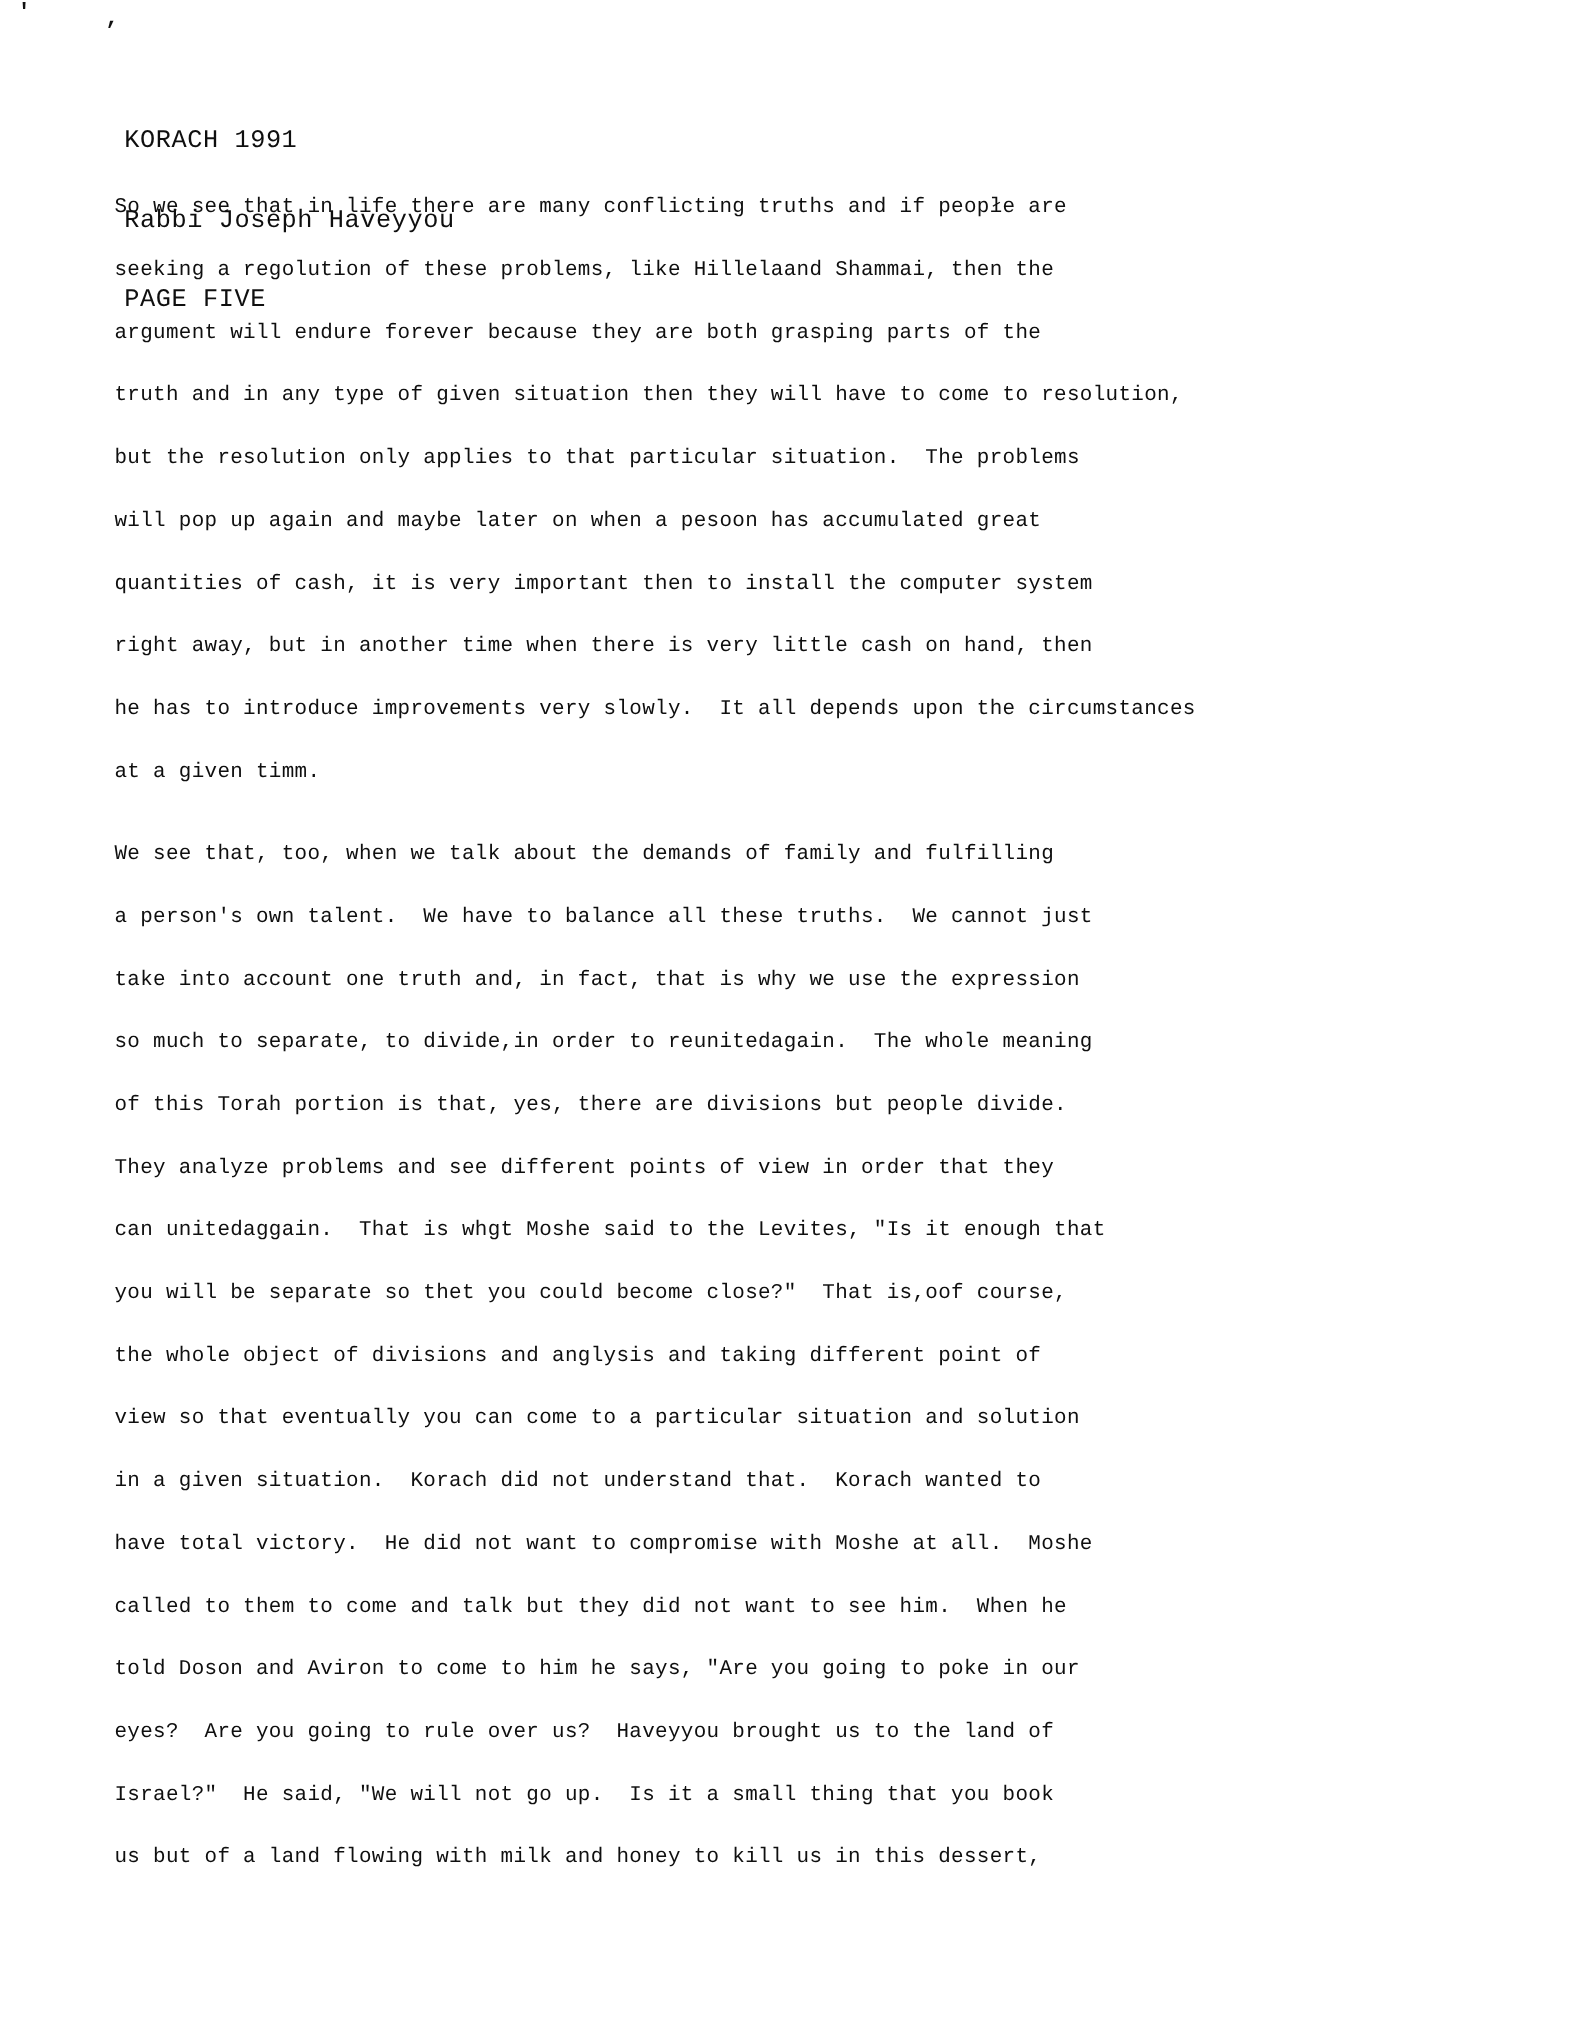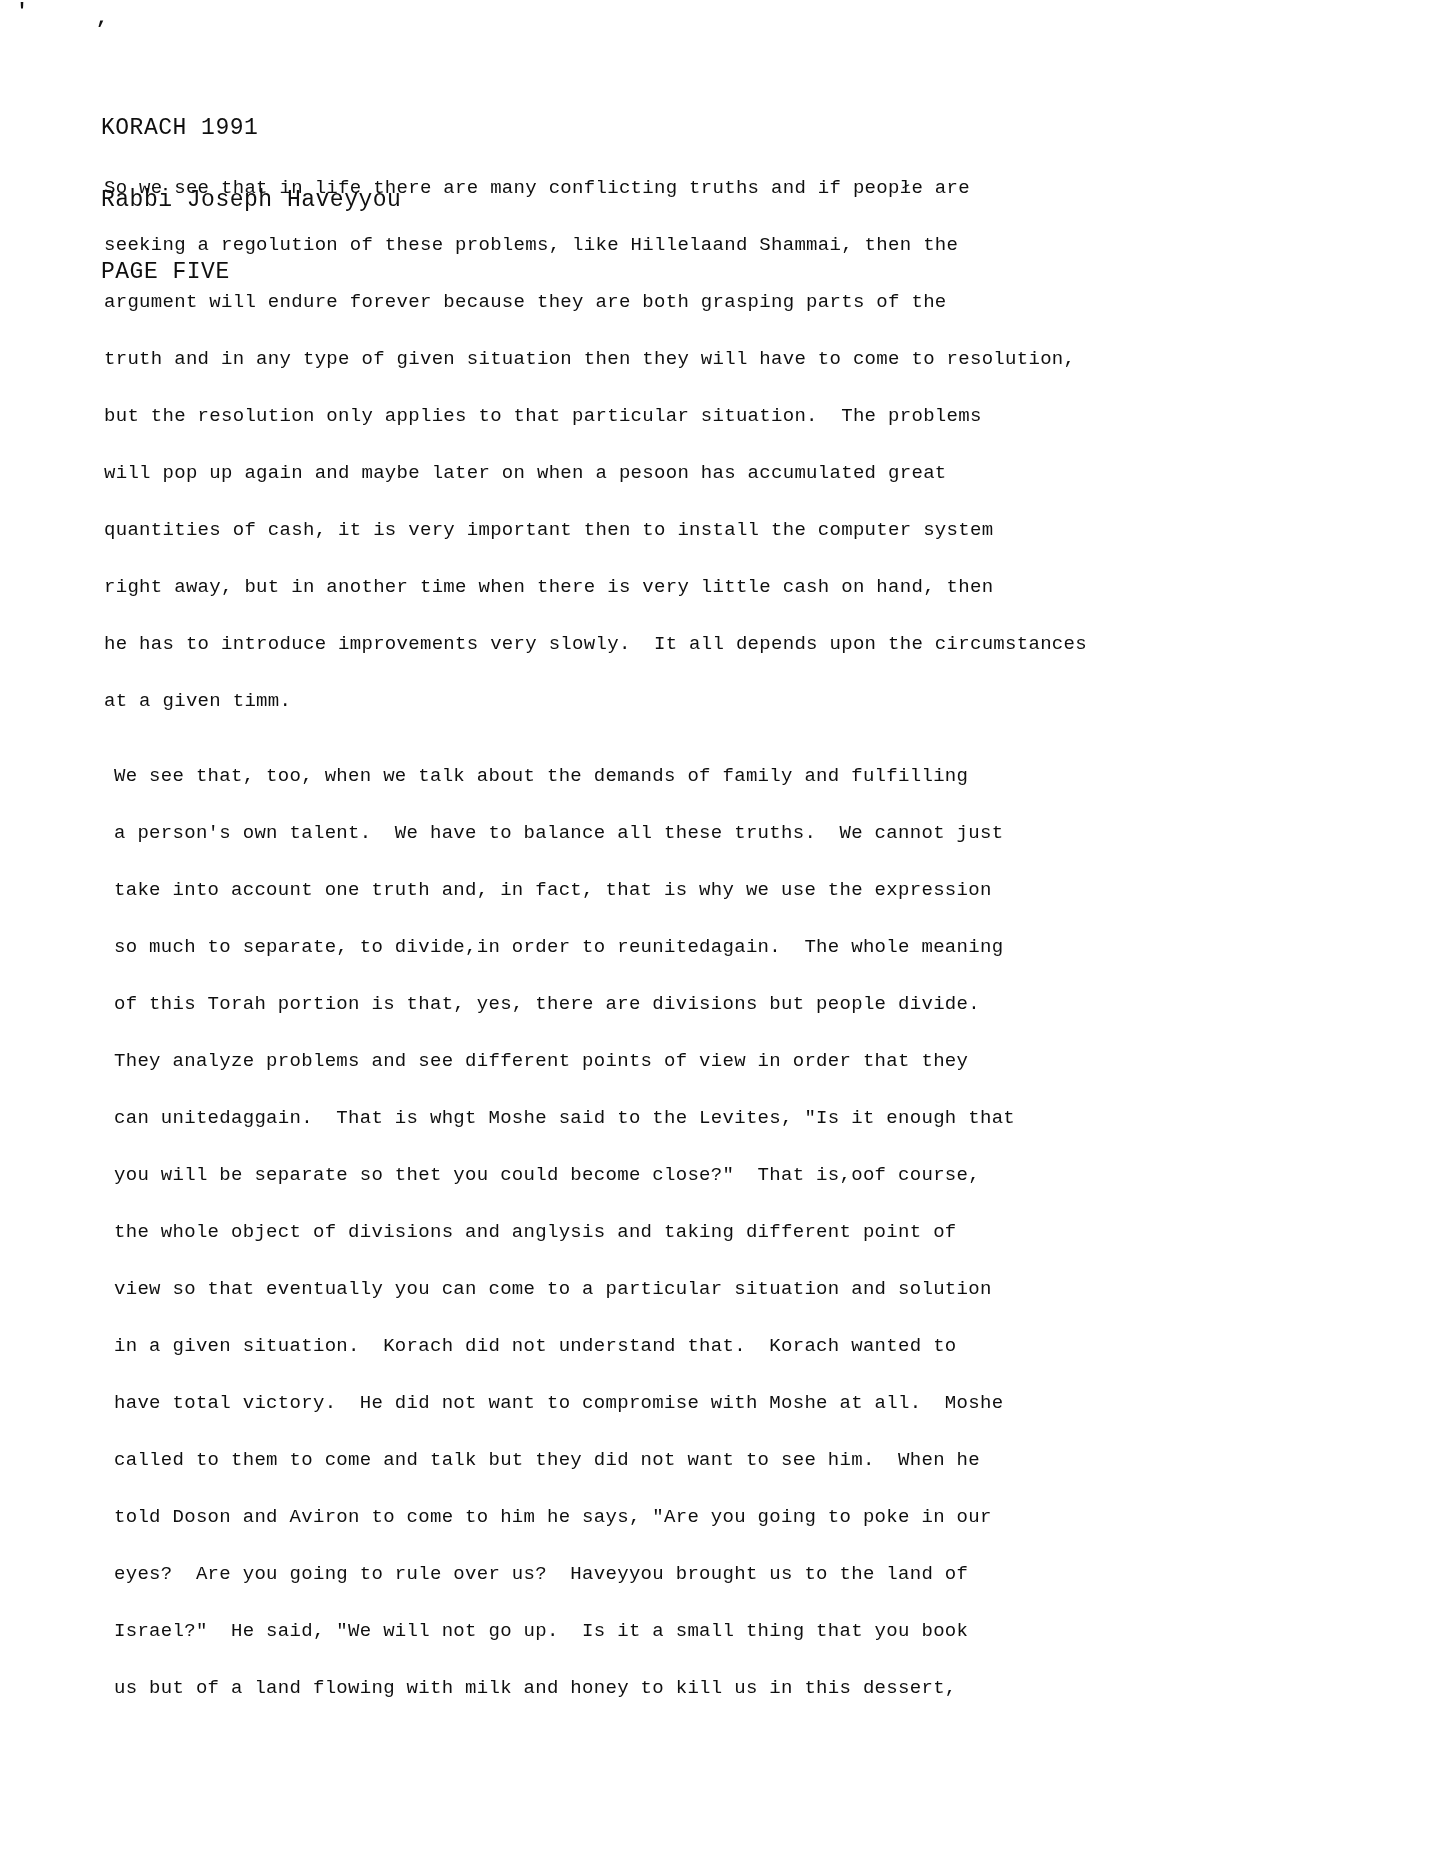--- a/index.html
+++ b/index.html
@@ -26,7 +26,7 @@
   .artifact.mark2 { left: 96px; top: 6px; }
   .typed-header {
     position: absolute;
-    left: 101px;
+    left: 113px;
     top: 68px;
     font-size: 23px;
     line-height: 24px;

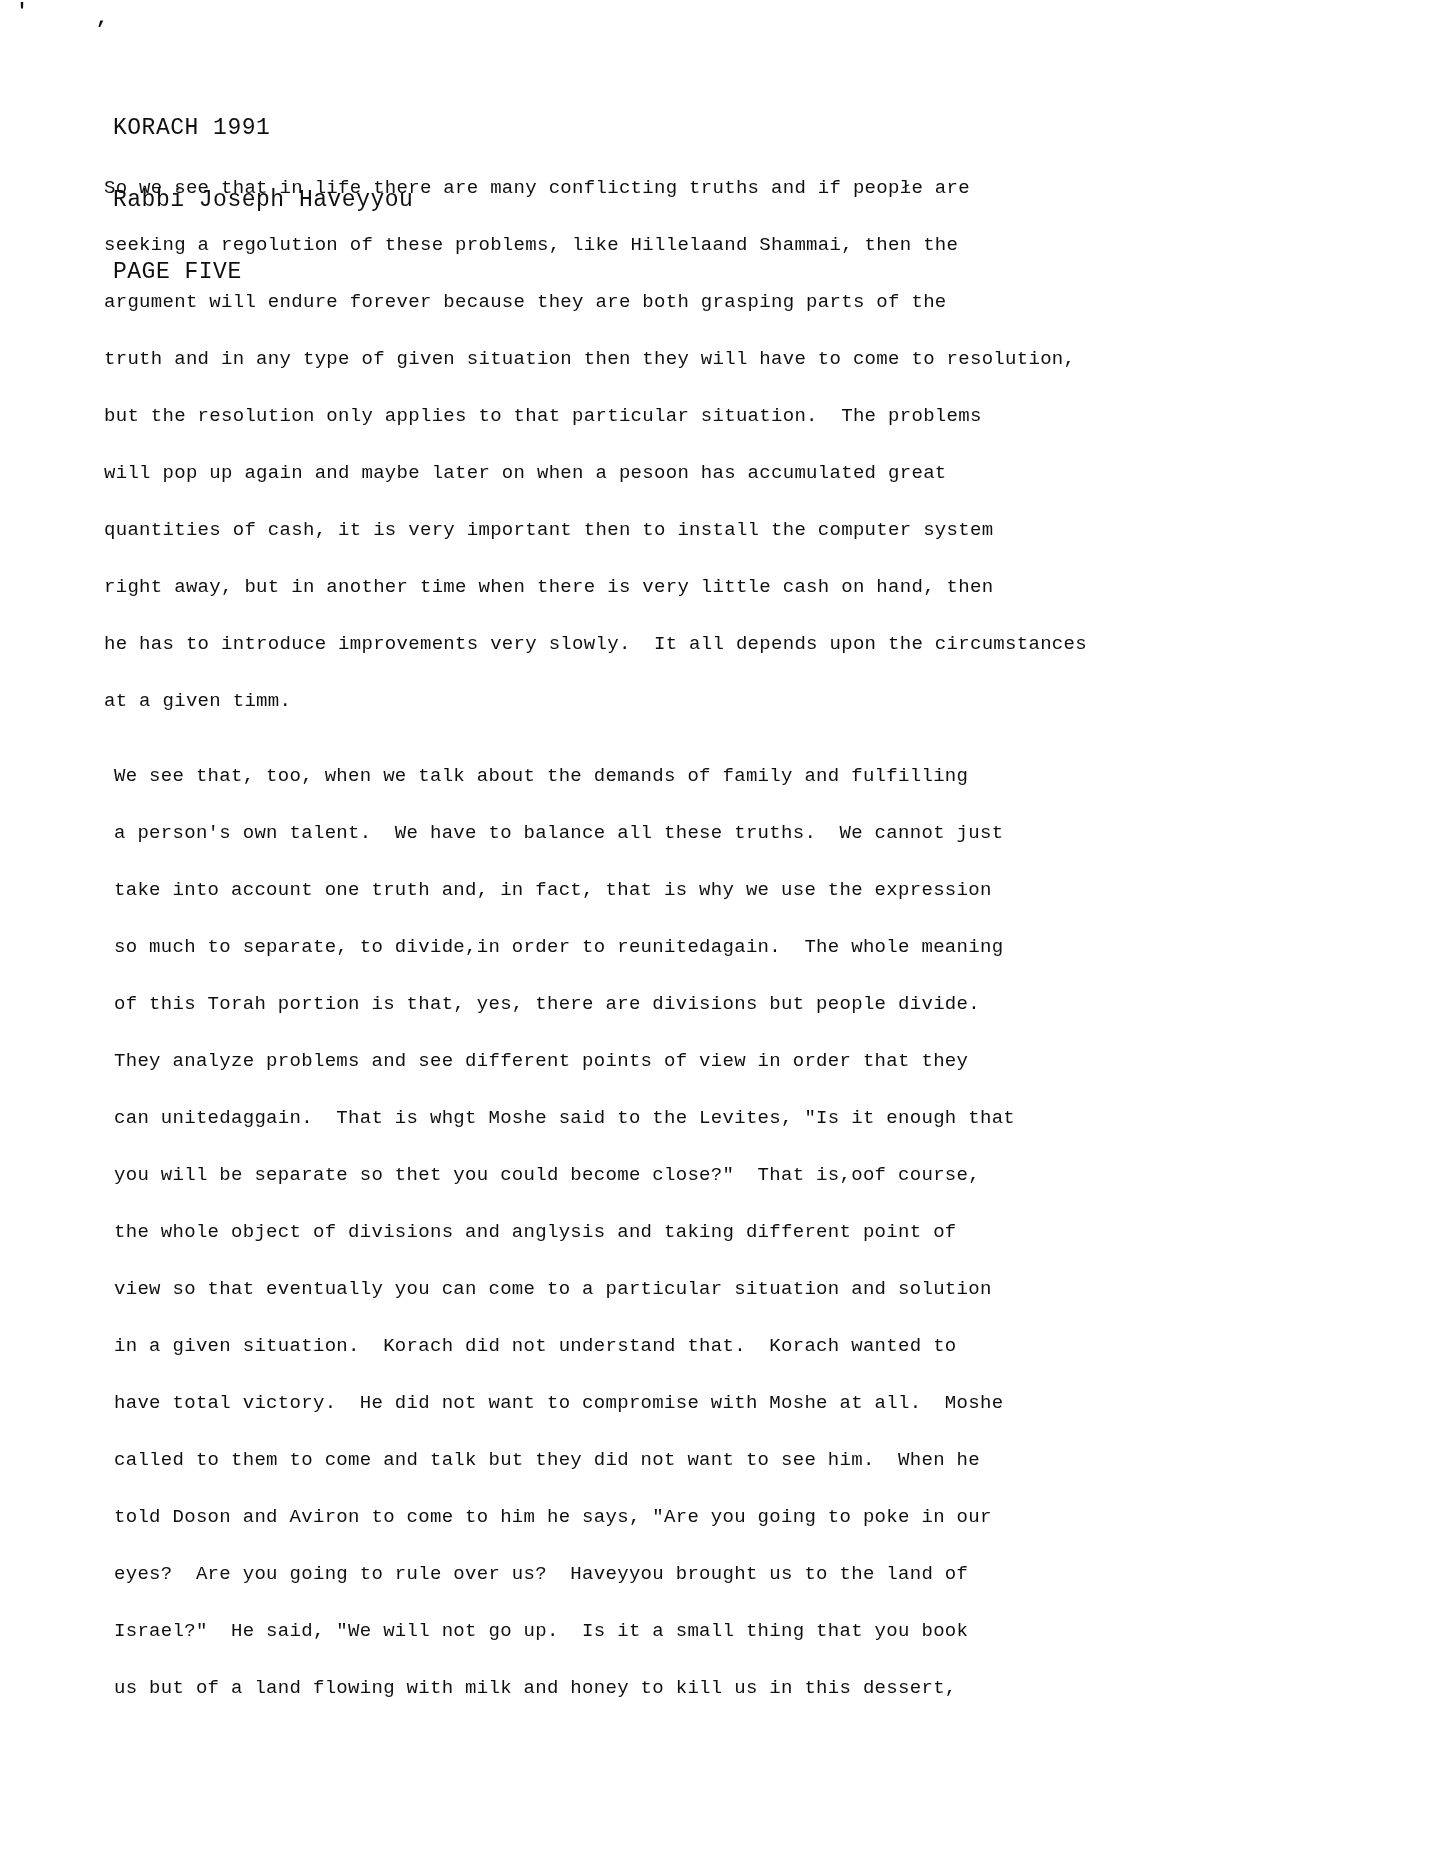--- a/index.html
+++ b/index.html
@@ -43,7 +43,7 @@
     width: 1290px;
   }
   .para.p1 { top: 160px; }
-  .para.p2 { top: 748px; margin-left: 10px; }
+  .para.p2 { top: 748px; }
 </style>
 </head>
 <body>

